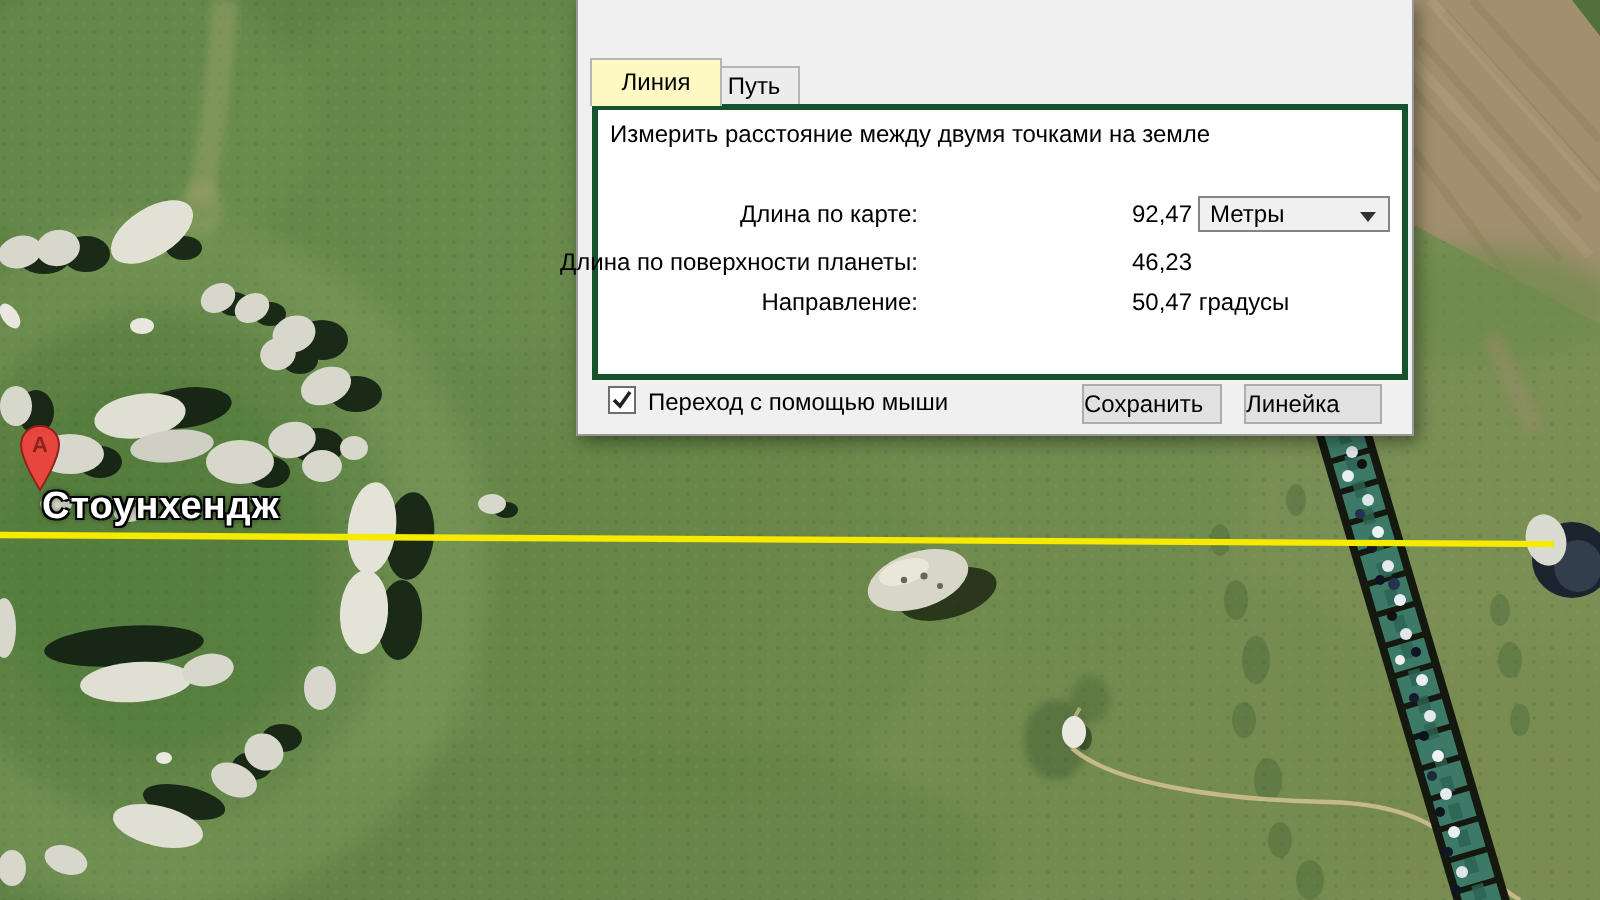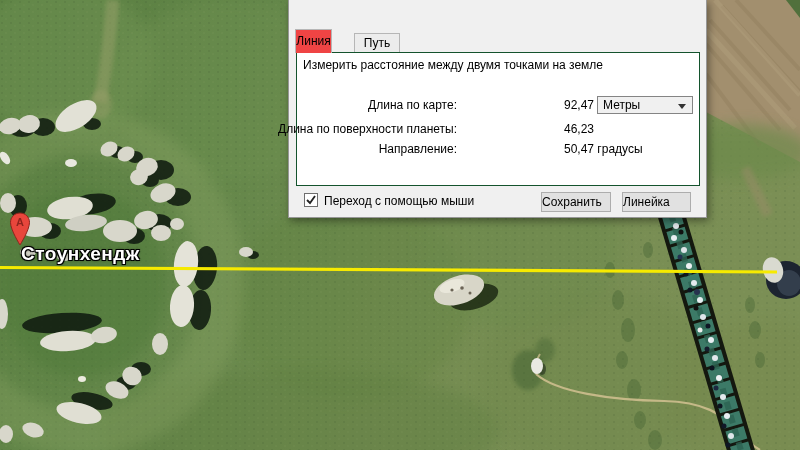--- a/index.html
+++ b/index.html
@@ -25,7 +25,7 @@
      text-align:center;line-height:14px;box-sizing:border-box;cursor:default;}
   .tab{position:absolute;box-sizing:border-box;text-align:center;
      border:1px solid #b6b6b6;border-bottom:none;}
-  .tab.active{left:6px;top:29px;width:37px;height:24px;background:#ef4444;z-index:2;line-height:22px;}
+  .tab.active{left:6px;top:29px;width:66px;height:24px;background:#fef9c3;z-index:2;line-height:22px;}
   .tab.inactive{left:65px;top:33px;width:46px;height:19px;background:#ececec;line-height:18px;}
   .content-box{position:absolute;left:7px;top:52px;width:402px;height:132px;background:#fff;
      border:1px solid #14532d;z-index:1;}

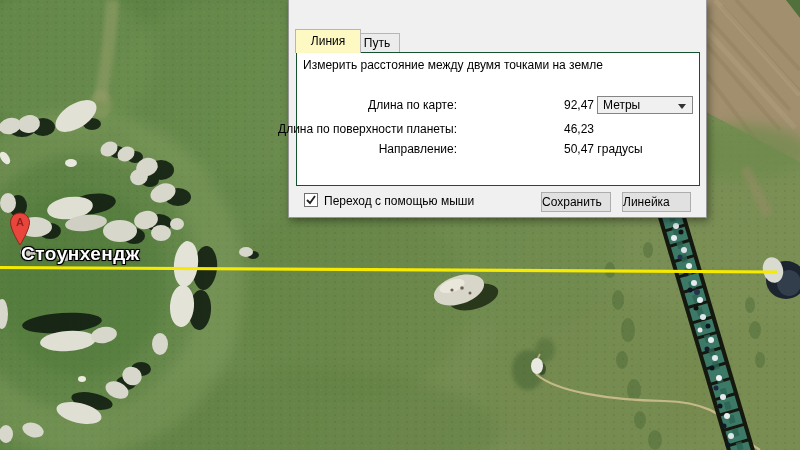--- a/index.html
+++ b/index.html
@@ -28,7 +28,7 @@
   .tab.active{left:6px;top:29px;width:66px;height:24px;background:#fef9c3;z-index:2;line-height:22px;}
   .tab.inactive{left:65px;top:33px;width:46px;height:19px;background:#ececec;line-height:18px;}
   .content-box{position:absolute;left:7px;top:52px;width:402px;height:132px;background:#fff;
-     border:1px solid #14532d;z-index:1;}
+     border:3px solid #14532d;z-index:1;}
   .desc{position:absolute;left:6px;top:5px;white-space:nowrap;}
   .row-label{position:absolute;right:242px;white-space:nowrap;}
   .row-value{position:absolute;left:267px;white-space:nowrap;}

